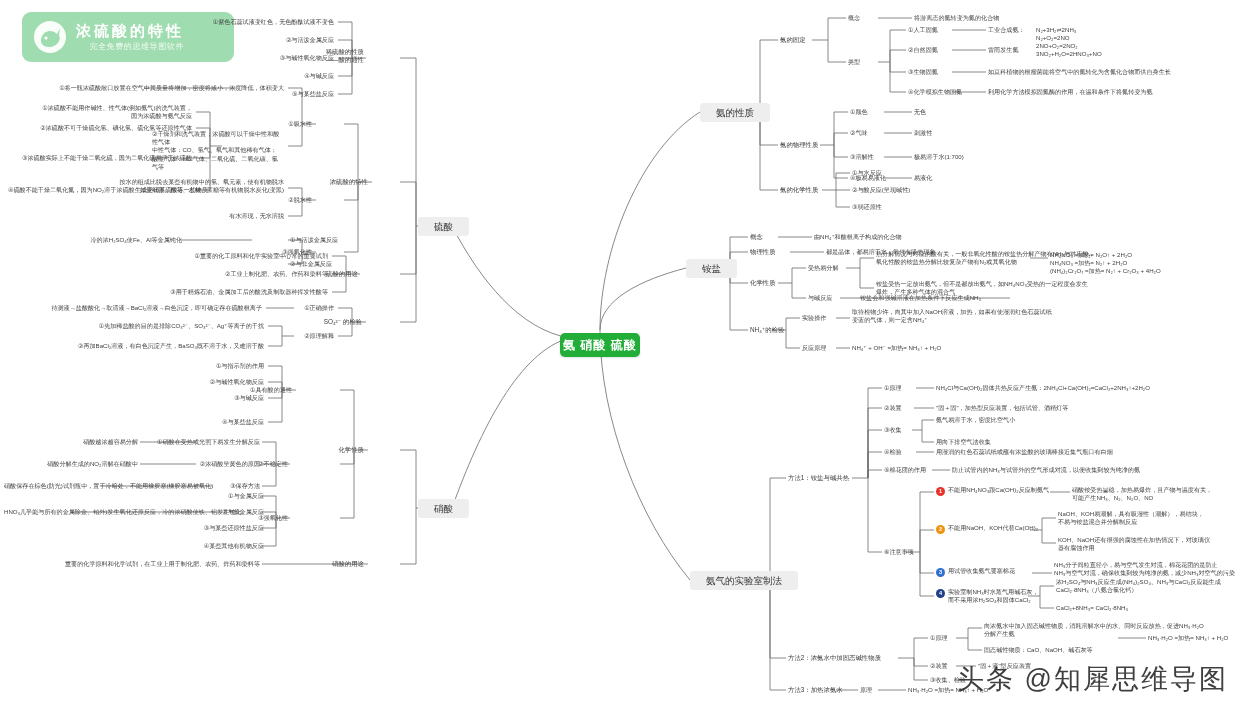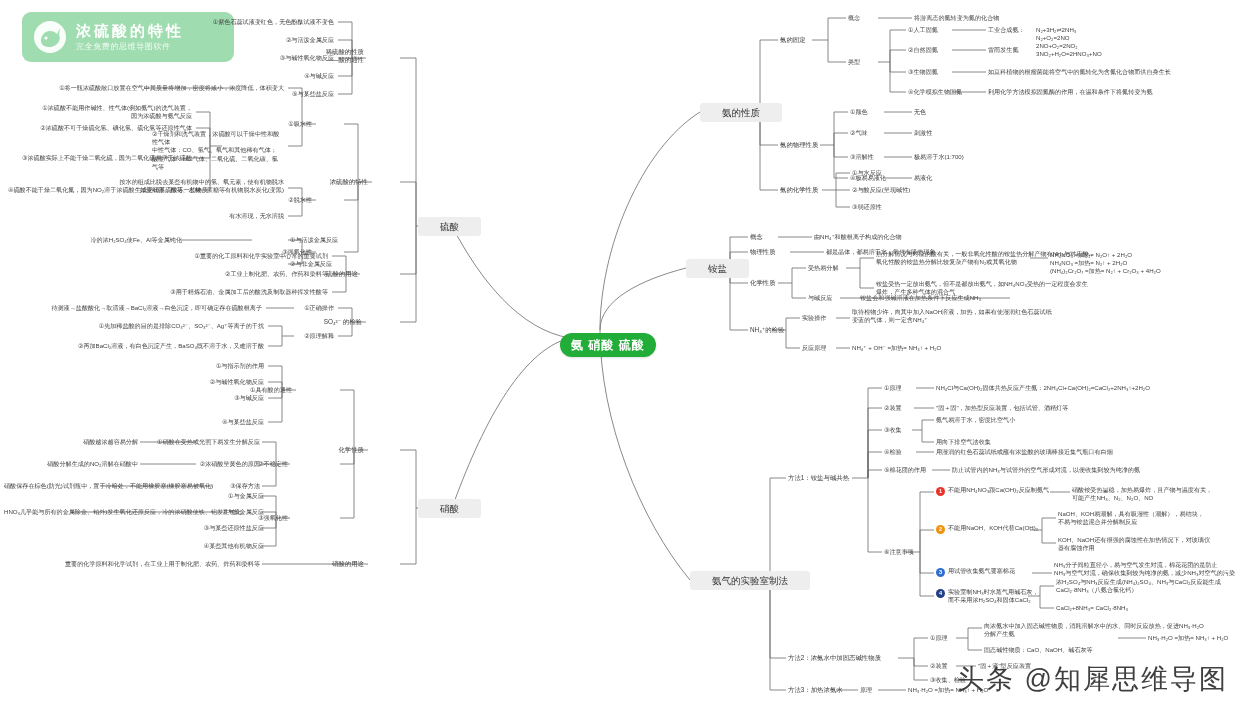--- a/index.html
+++ b/index.html
@@ -20,7 +20,7 @@
   .logo-mark{width:36px;height:36px;flex:0 0 36px;margin-right:8px;}
   .logo-text{display:flex;flex-direction:column;justify-content:center;}
   .logo-title{color:#ffffff;font-size:15px;font-weight:bold;letter-spacing:3px;line-height:17px;}
-  .logo-sub{color:#f2fbf4;font-size:8px;letter-spacing:.6px;line-height:11px;margin-top:2px;}
+  .logo-sub{color:#f2fbf4;font-size:8px;letter-spacing:.6px;line-height:11px;margin-top:2px;text-align:right;}
 
   
   .node{position:absolute;white-space:nowrap;color:#2b2b2b;}

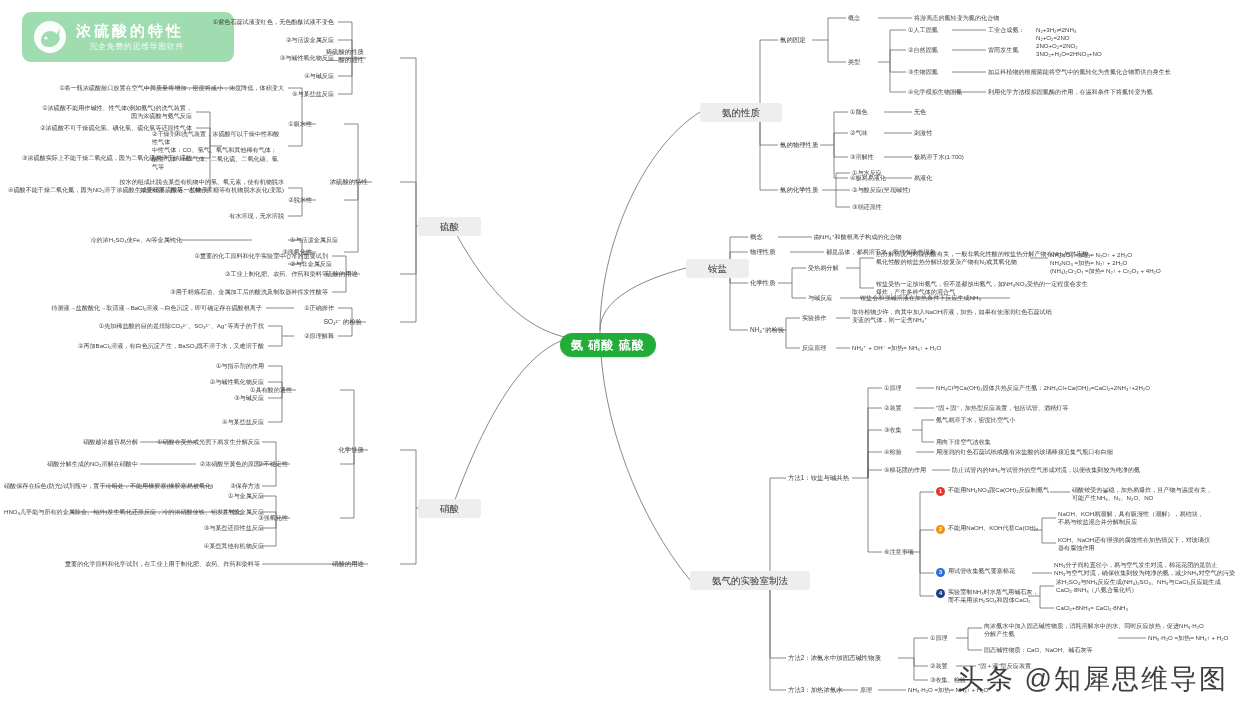--- a/index.html
+++ b/index.html
@@ -33,7 +33,7 @@
   }
   .lvl1{
     background:#eeeeee;border-radius:3px;font-size:9.5px;
-    padding:4px 22px;line-height:11px;color:#333;
+    padding:4px 16px;line-height:11px;color:#333;
   }
   .lvl2{font-size:6.4px;line-height:8px;color:#3a3a3a;}
   .lvl3{font-size:6.1px;line-height:8.2px;color:#3f3f3f;}

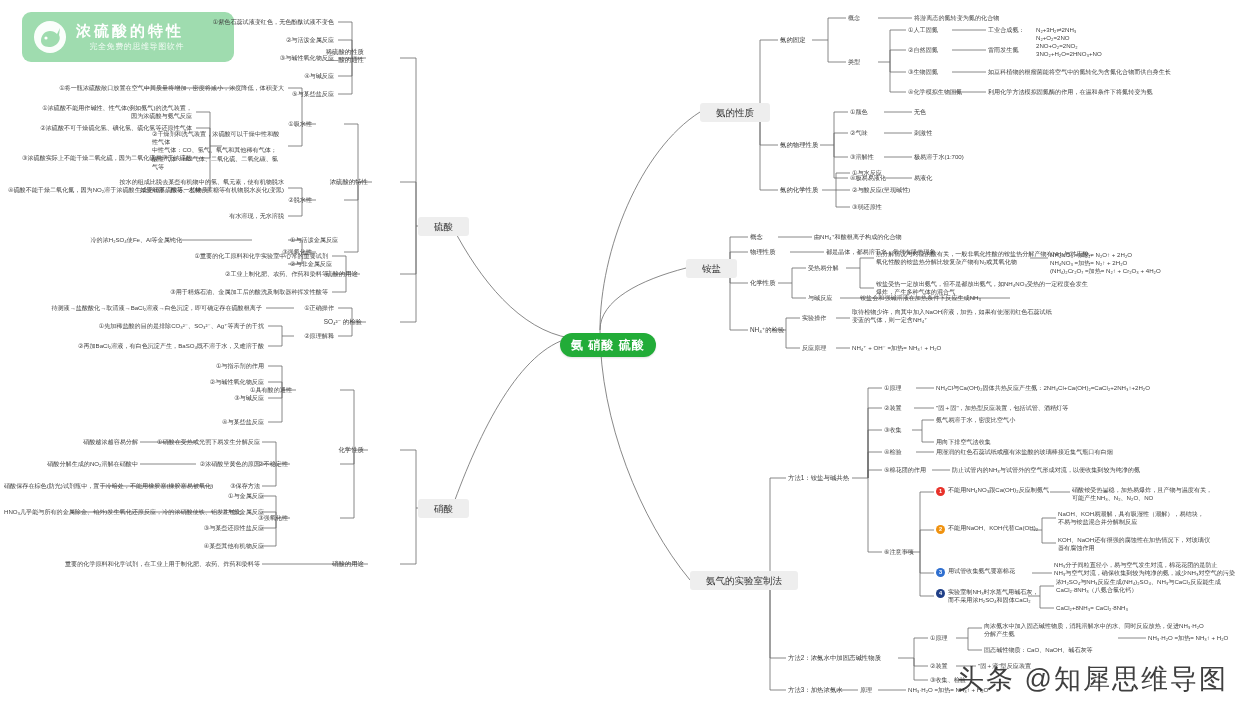--- a/index.html
+++ b/index.html
@@ -26,9 +26,9 @@
   .node{position:absolute;white-space:nowrap;color:#2b2b2b;}
 
   .root{
-    background:#22ac38;color:#ffffff;border-radius:12px;
+    background:#22ac38;color:#ffffff;border-radius:5px;
     font-size:12px;font-weight:bold;letter-spacing:1px;
-    padding:5px 11px;line-height:14px;
+    padding:5px 3px;line-height:14px;
     box-shadow:0 1px 2px rgba(0,0,0,.12);
   }
   .lvl1{

